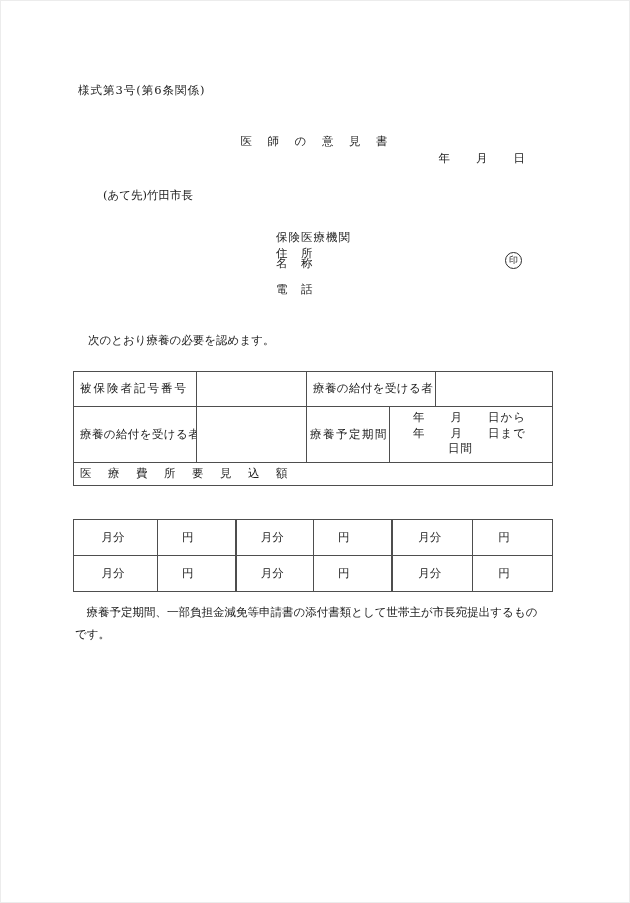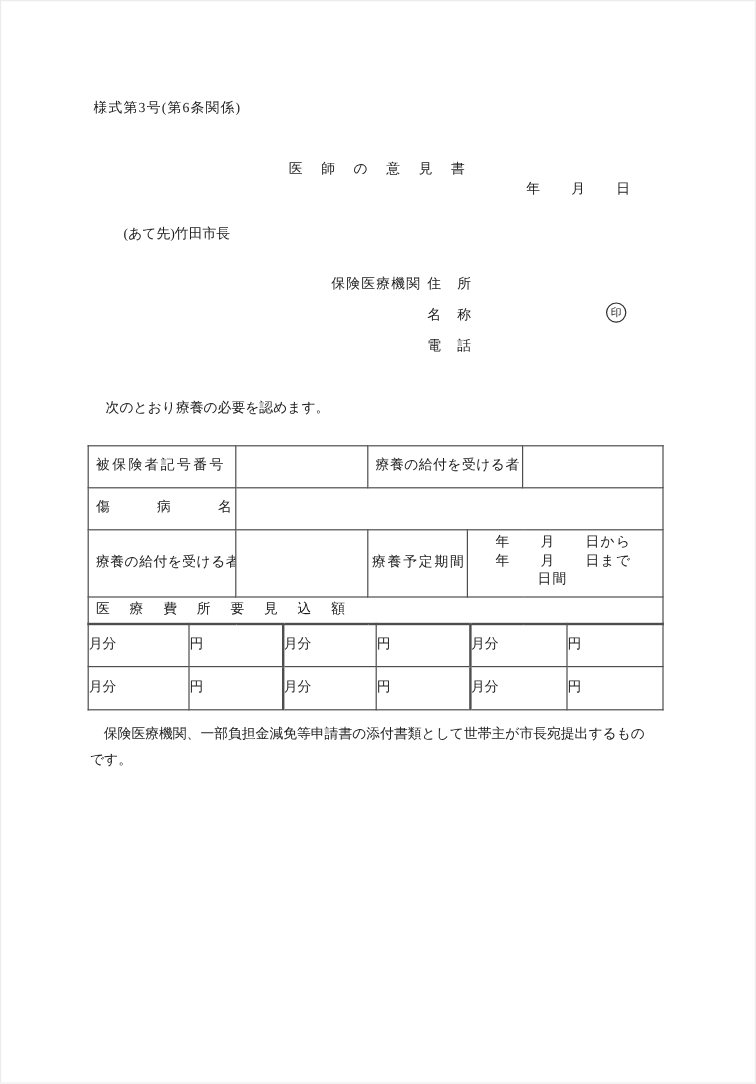--- a/index.html
+++ b/index.html
@@ -23,7 +23,6 @@
     line-height: 1.35;
     box-shadow: inset 0 0 0 1px #ececec;
     overflow: hidden;
-    font-family: Liberation Serif, serif;
   }
 
   

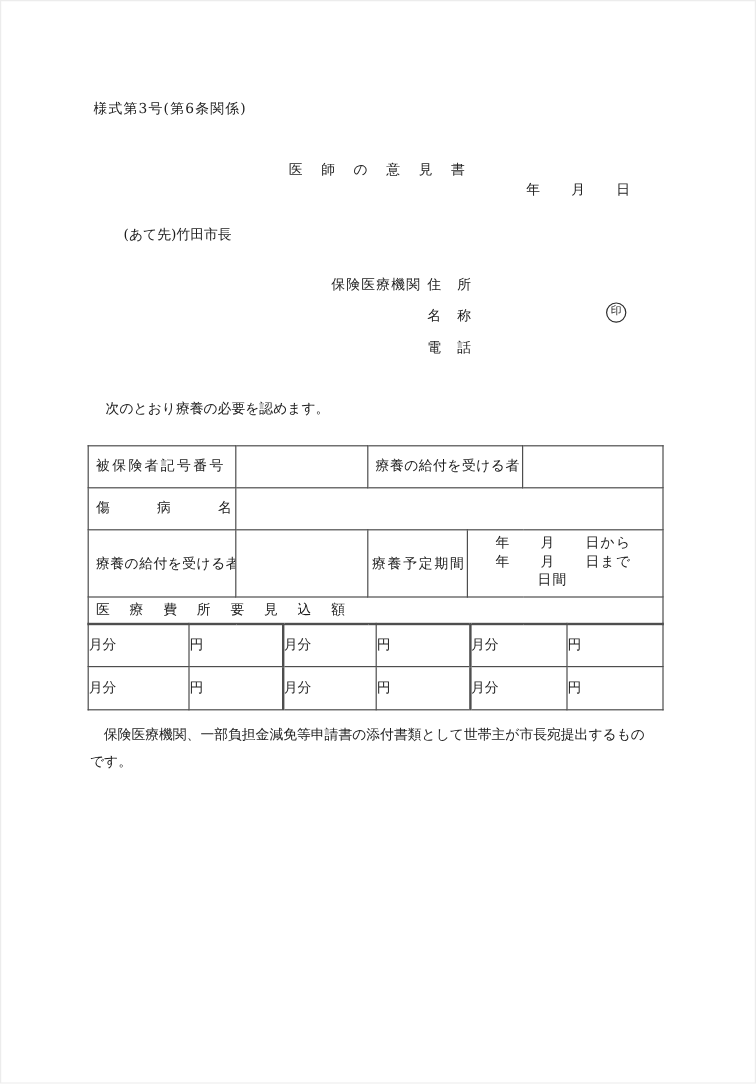--- a/index.html
+++ b/index.html
@@ -59,6 +59,7 @@
     display: flex;
     align-items: flex-start;
     letter-spacing: 1px;
+    flex-direction: column;
   }
   .org-lead {
     display: inline-block;

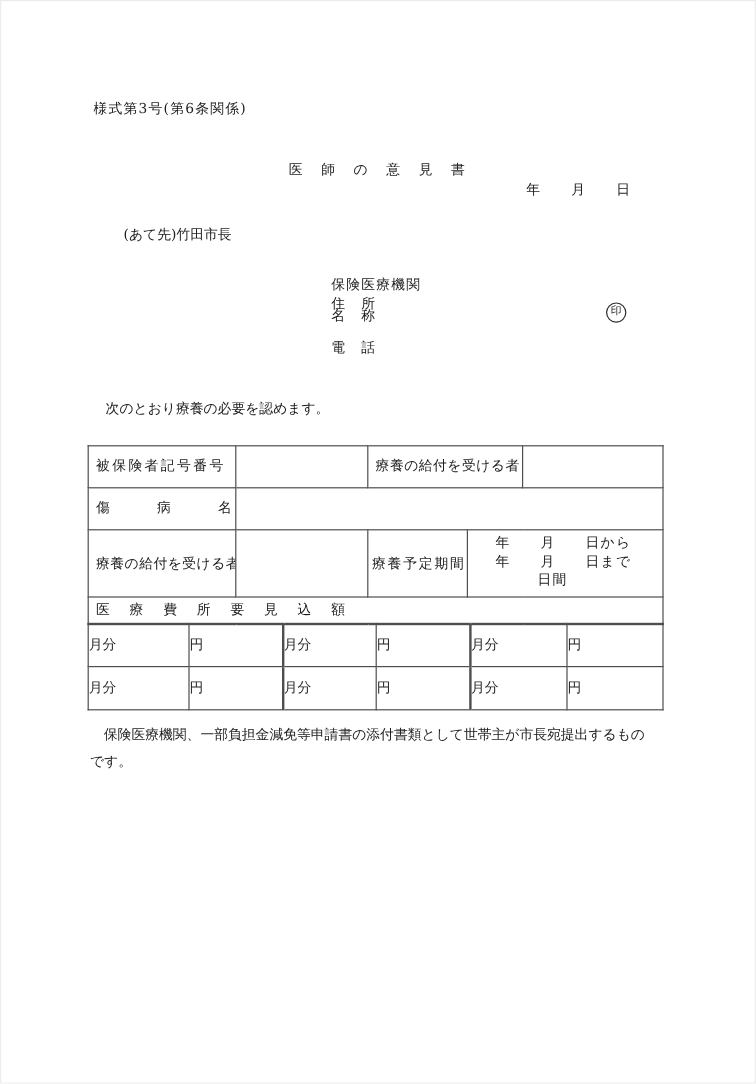--- a/index.html
+++ b/index.html
@@ -179,10 +179,6 @@
         <td class="label ls05" colspan="2">療養の給付を受ける者</td>
         <td></td>
       </tr>
-      <tr class="r2">
-        <td class="label ls1">傷　　　病　　　名</td>
-        <td colspan="4"></td>
-      </tr>
       <tr class="r3">
         <td class="label ls05">療養の給付を受ける者</td>
         <td></td>

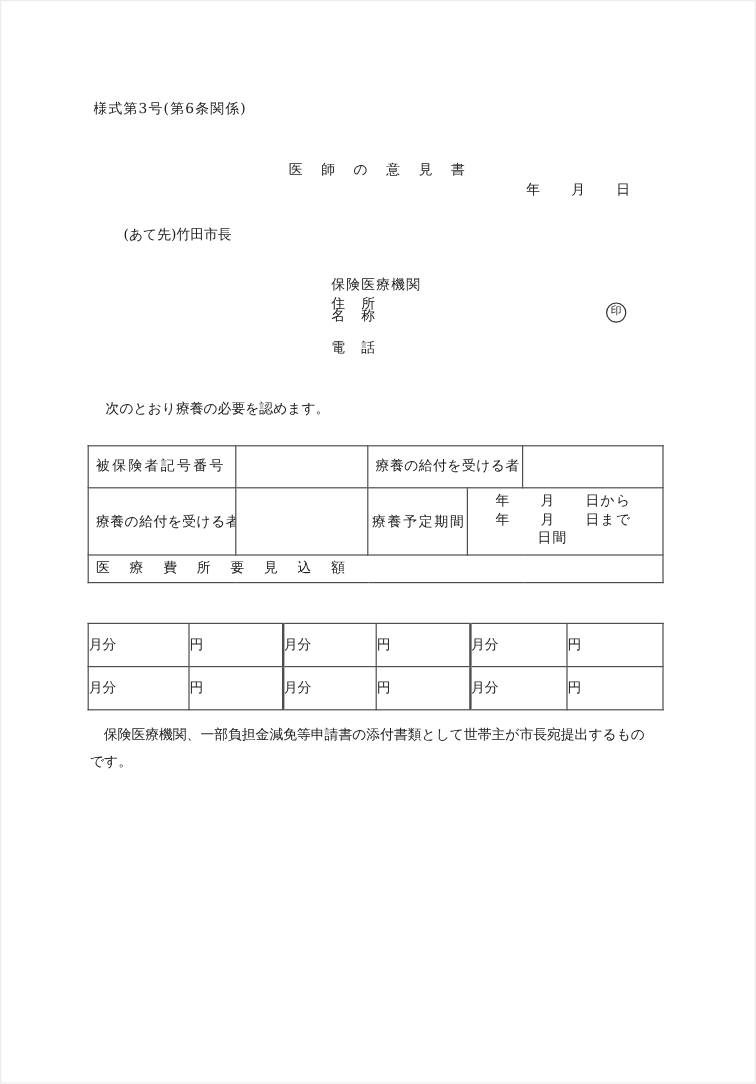--- a/index.html
+++ b/index.html
@@ -120,7 +120,7 @@
   
   .money-table { top: 519px; }
   .money-table tr { height: 36px; }
-  .money-table td { text-align: left; }
+  .money-table td { text-align: center; }
   .money-table td.m { padding-right: 5px; }
   .money-table td.y { padding-right: 17px; }
   .money-table td.thick { border-left-width: 2px; }

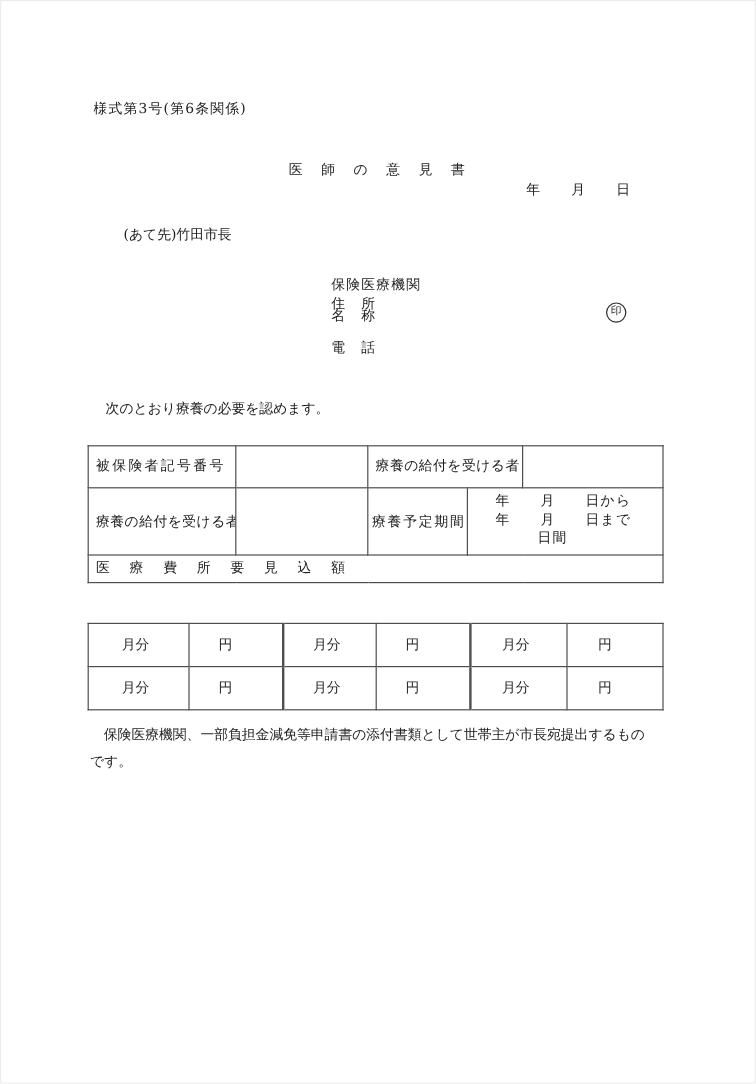--- a/index.html
+++ b/index.html
@@ -225,7 +225,7 @@
   </table>
 
   <div class="footer">
-    <div>　保険医療機関、一部負担金減免等申請書の添付書類として世帯主が市長宛提出するもの</div>
+    <div>　療養予定期間、一部負担金減免等申請書の添付書類として世帯主が市長宛提出するもの</div>
     <div>です。</div>
   </div>
 

